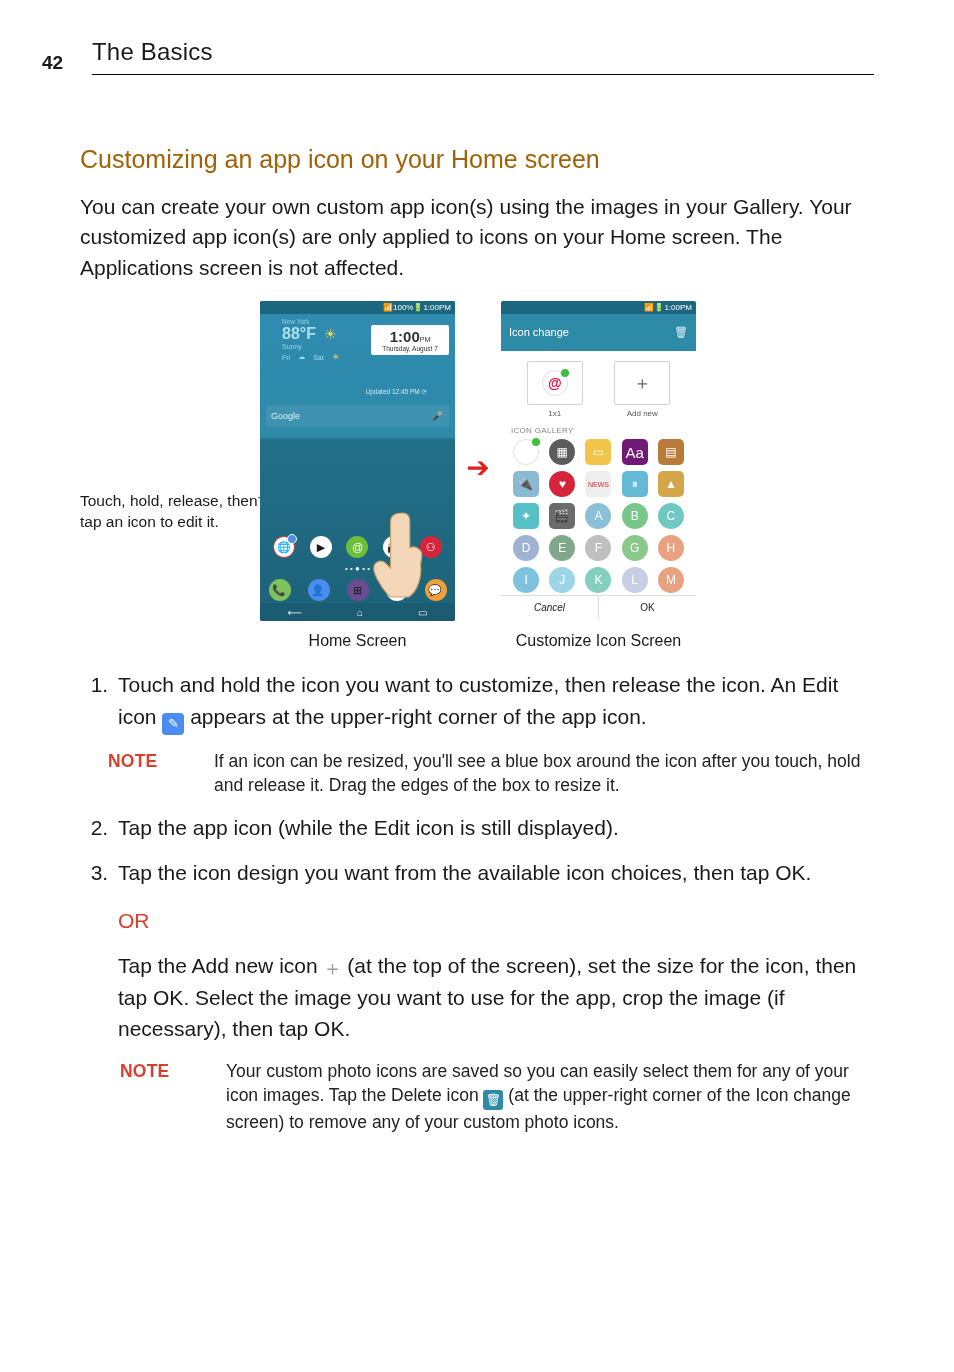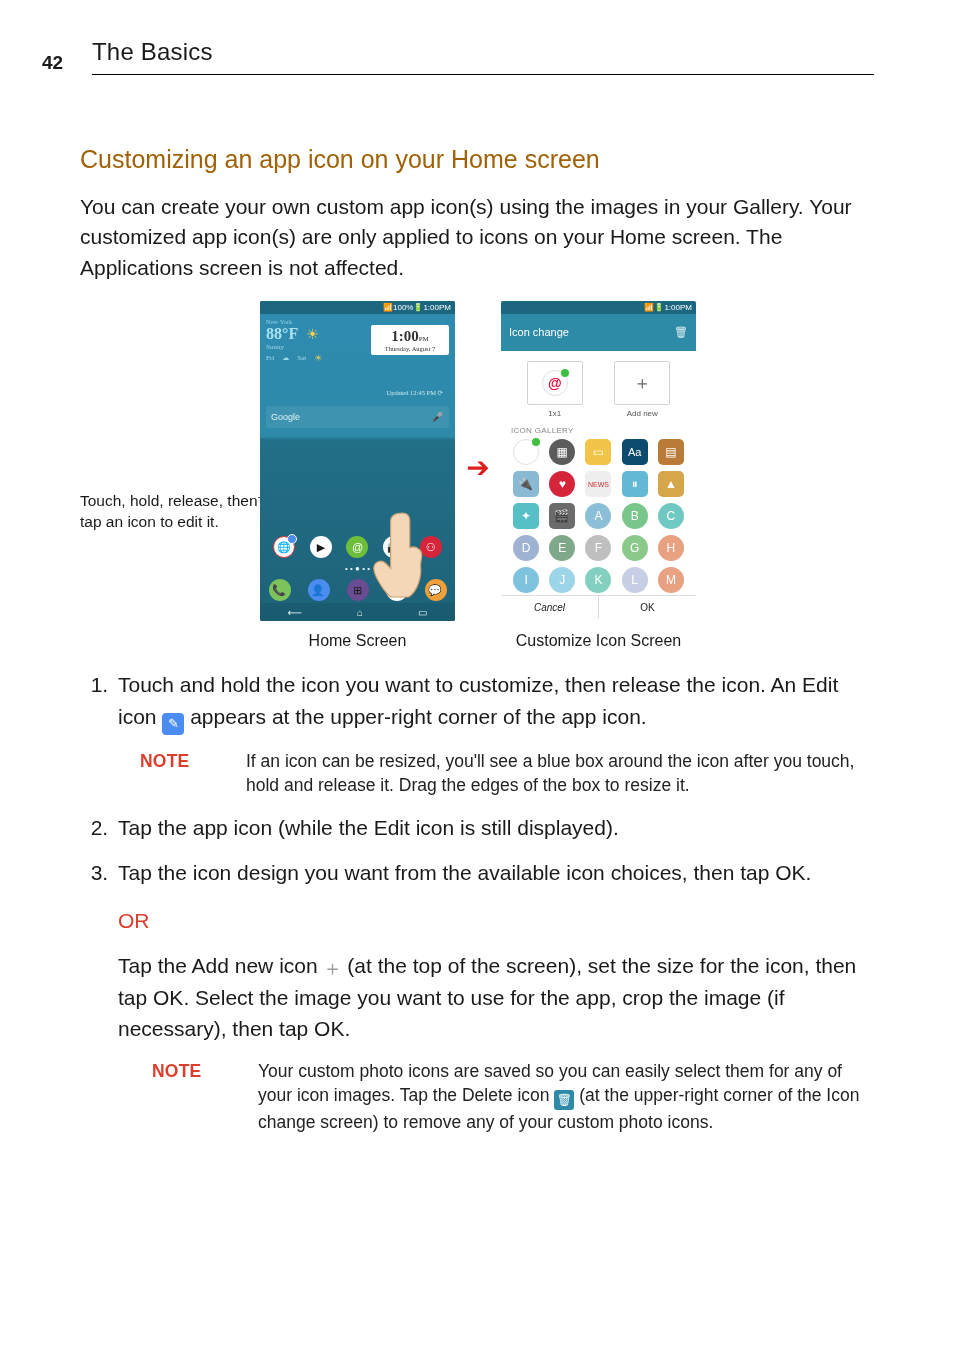--- a/index.html
+++ b/index.html
@@ -67,7 +67,7 @@
   }
   .statusbar { display:flex; justify-content:flex-end; align-items:center; padding:2px 4px; color:#fff; font-size:8px; }
   .home-bg { background: linear-gradient(#2f8bb0,#2d8aa9 40%,#226f88 41%,#1d6279); flex:1; display:flex; flex-direction:column; }
-  .weather { padding:4px 6px; color:#a9e1ef;font-family:Liberation Serif, serif; }
+  .weather { padding:4px 22px; color:#a9e1ef; }
   .wtemp { font-weight:bold; font-size:16px; }
   .wrow { display:flex; gap:8px; align-items:center; }
   .sun { color:#ffd24a; font-size:14px; }

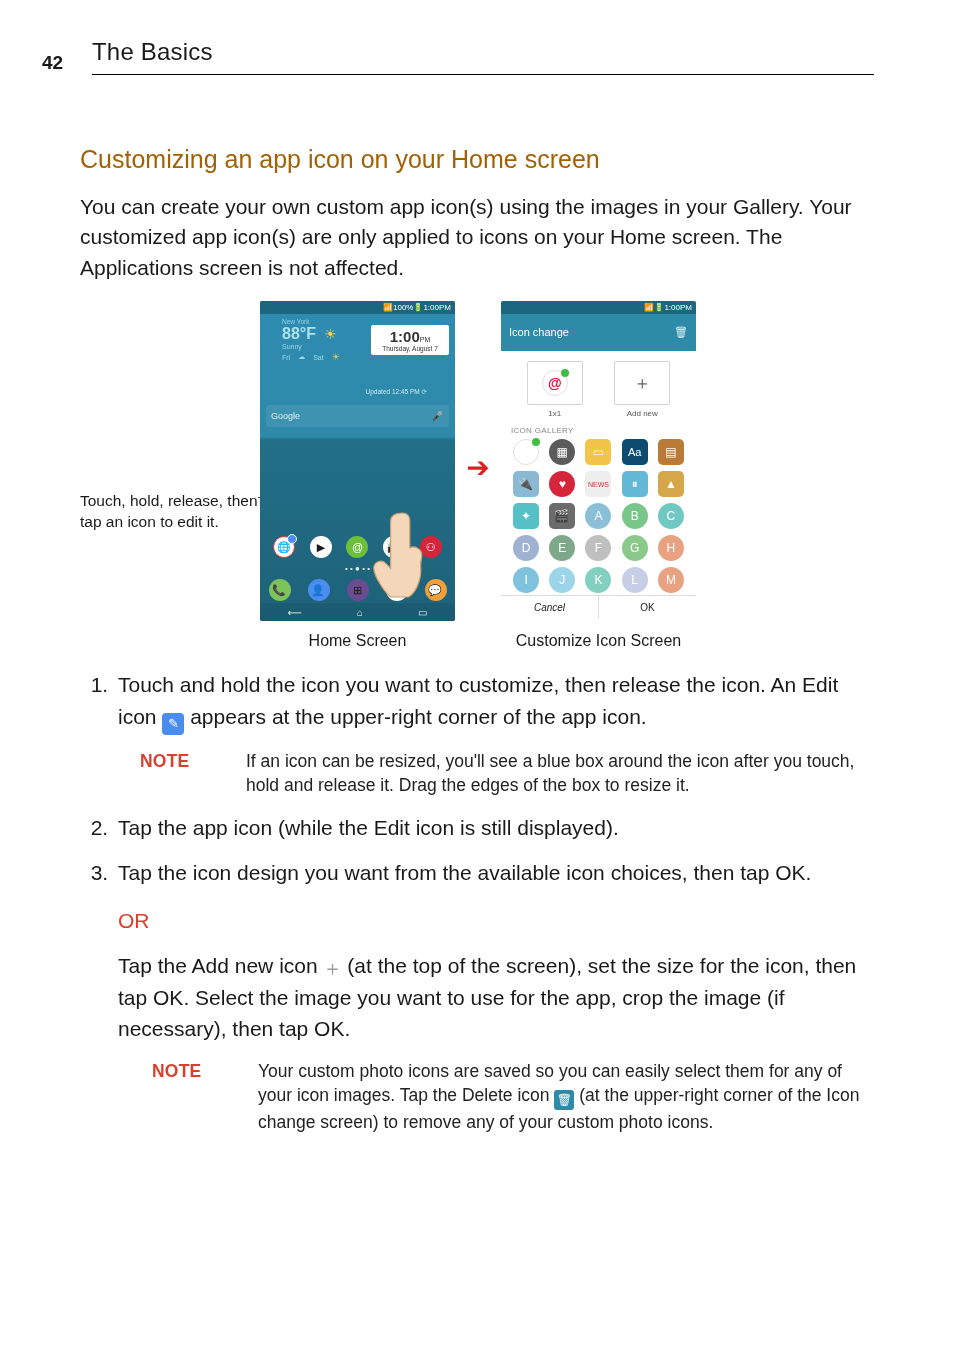--- a/index.html
+++ b/index.html
@@ -223,7 +223,7 @@
           <span class="gi aticon" style="border-radius:50%">@<span class="greendot"></span></span>
           <span class="gi" style="background:#5b5b5b">▦</span>
           <span class="gi" style="background:#f3c44a;border-radius:5px">▭</span>
-          <span class="gi" style="background:#0c4a6e;border-radius:5px;font-size:11px">Aa</span>
+          <span class="gi" style="background:#701a75;border-radius:5px;font-size:15px">Aa</span>
           <span class="gi" style="background:#b97b37;border-radius:5px">▤</span>
           <span class="gi" style="background:#8ab9d4;border-radius:5px">🔌</span>
           <span class="gi" style="background:#d6243a">♥</span>

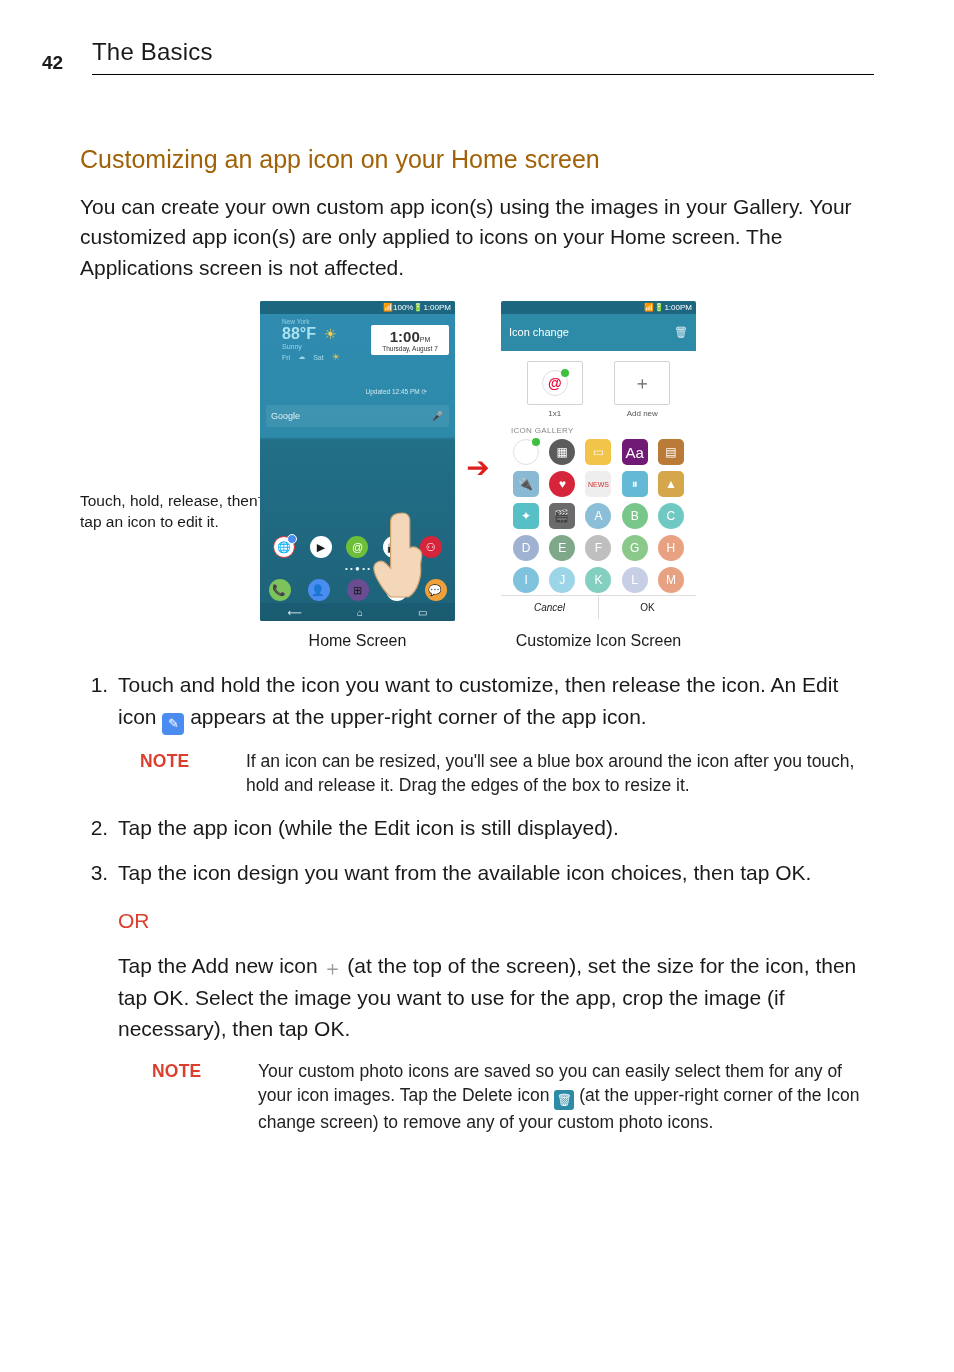--- a/index.html
+++ b/index.html
@@ -110,7 +110,7 @@
   .trash-inl { display:inline-flex; width:20px; height:20px; border-radius:3px; background:#2e8ba8; color:#fff; align-items:center; justify-content:center; font-size:12px; vertical-align:-3px; }
   .note-row { display:flex; font-size:17.5px; line-height:1.4; margin:4px 0 14px 28px; }
   .note-row.indent { margin-left:40px; }
-  .note-label { color:#db3e2c; font-weight:700; width:72px; flex:0 0 72px; letter-spacing:.2px;margin-left:32px; }
+  .note-label { color:#db3e2c; font-weight:700; width:72px; flex:0 0 72px; letter-spacing:.2px; }
   .note-body { flex:1; color:#222;margin-left:34px; }
   .or { color:#db3e2c; font-size:21px; margin:0 0 14px 24px; }
 </style>

